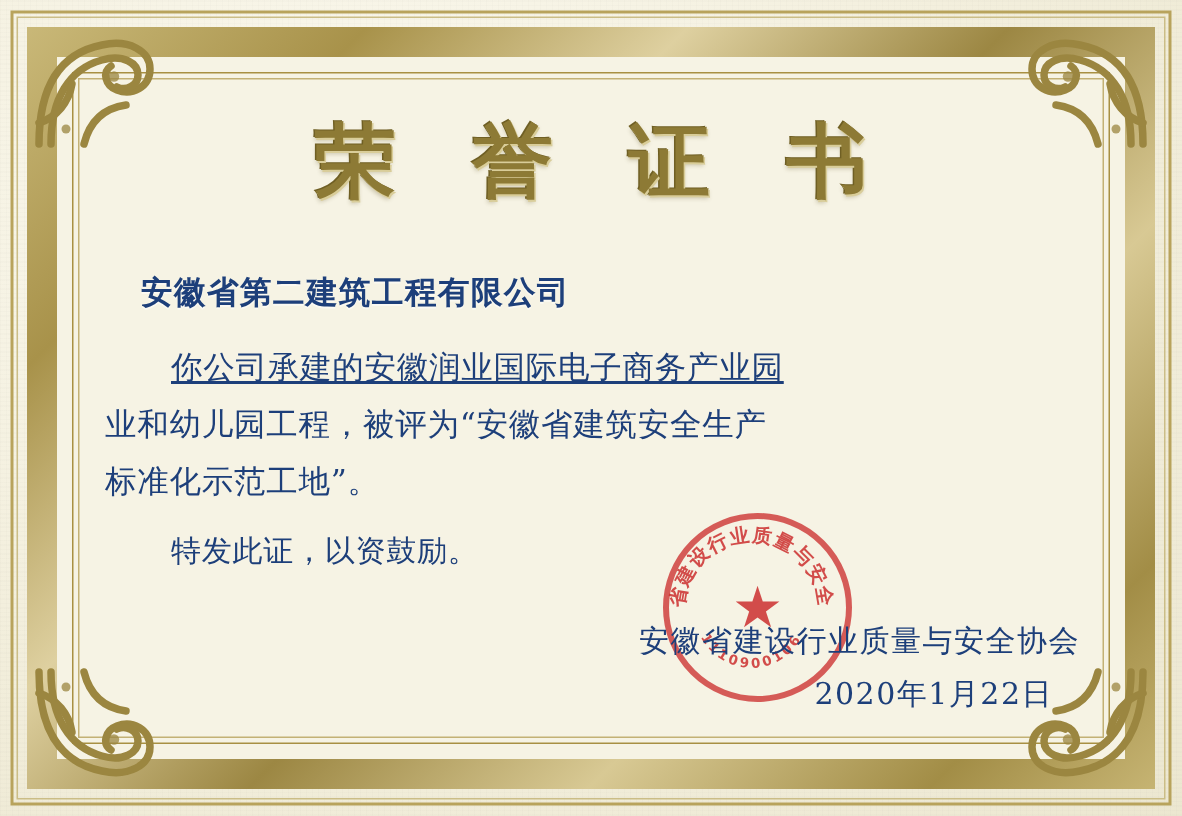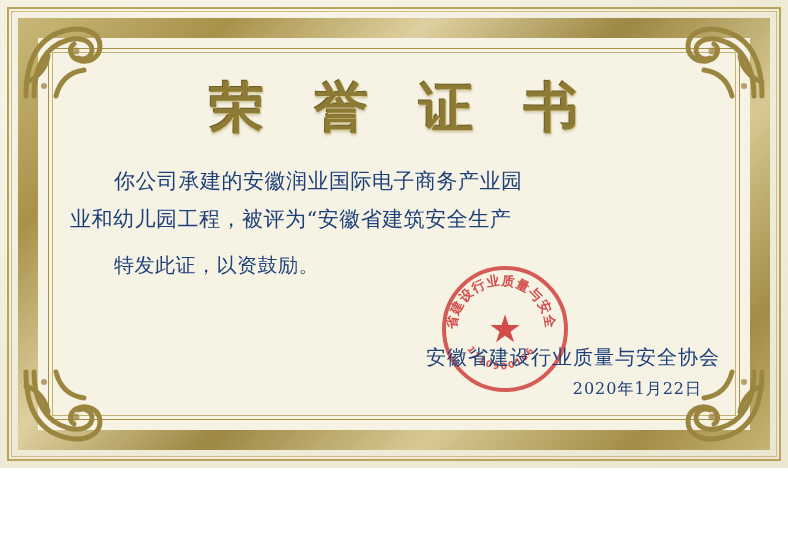--- a/index.html
+++ b/index.html
@@ -17,7 +17,7 @@
   .certificate {
     position: relative;
     width: 788px;
-    height: 468px;
+    height: 544px;
     background: #f6f3e4;
     background-image:
       radial-gradient(ellipse at 30% 25%, #fbf9ef 0%, #f3efdd 55%, #ece7d0 100%);

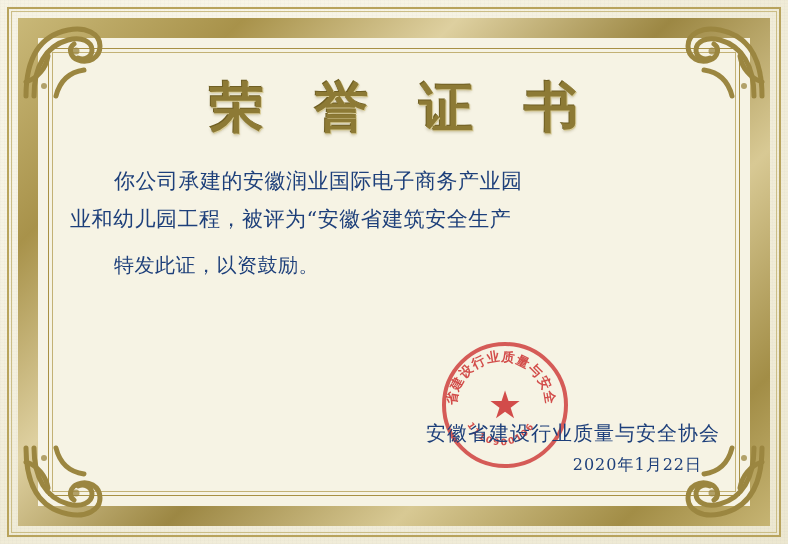--- a/index.html
+++ b/index.html
@@ -274,6 +274,7 @@
   <div class="content">
     <div class="title">荣  誉  证  书</div>
 
+    <div class="company">安徽省第二建筑工程有限公司</div>
 
     <div class="body-text">
       <p class="indent">你公司承建的安徽润业国际电子商务产业园</p>

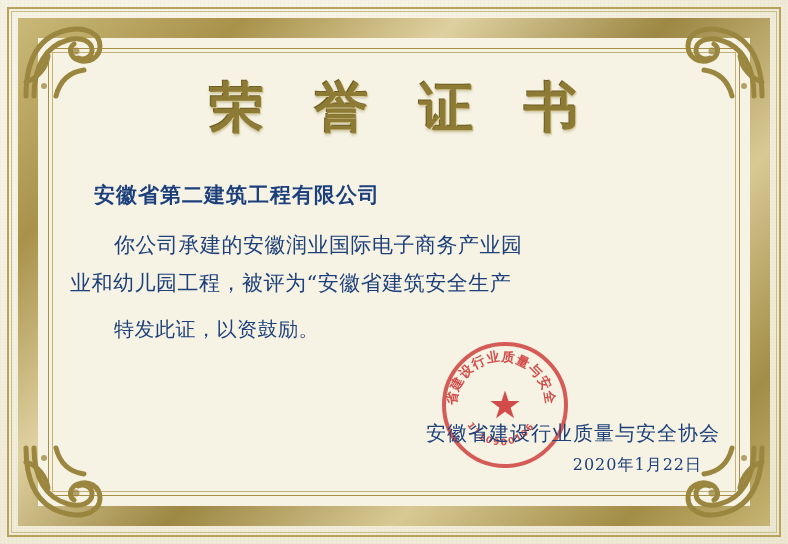--- a/index.html
+++ b/index.html
@@ -129,7 +129,7 @@
     letter-spacing: 0.5px;
   }
   .body-text p { margin: 0 0 2px 0; }
-  .indent { text-indent: 44px; }
+  .indent { text-indent: 44px; text-decoration: underline; }
 
   sup.hash {
     font-size: 13px;

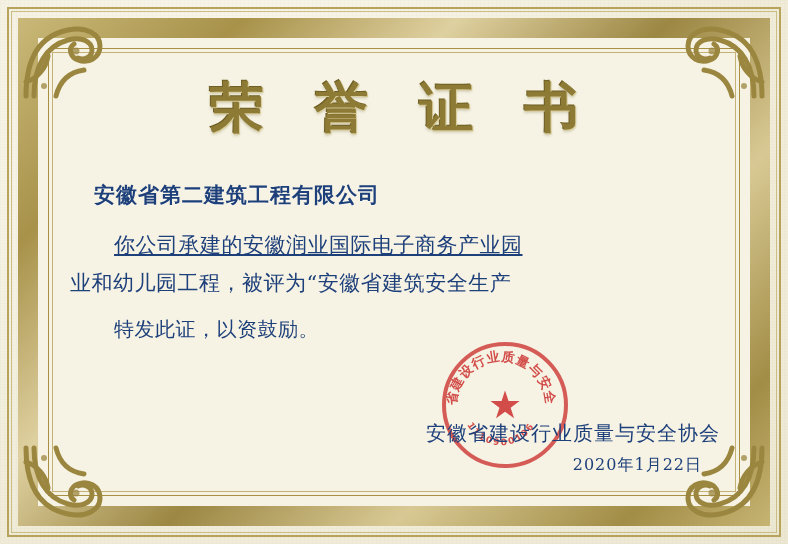--- a/index.html
+++ b/index.html
@@ -279,6 +279,7 @@
     <div class="body-text">
       <p class="indent">你公司承建的安徽润业国际电子商务产业园</p>
       <p>业和幼儿园工程，被评为“安徽省建筑安全生产</p>
+      <p>标准化示范工地”。</p>
     </div>
 
     <div class="closing">特发此证，以资鼓励。</div>

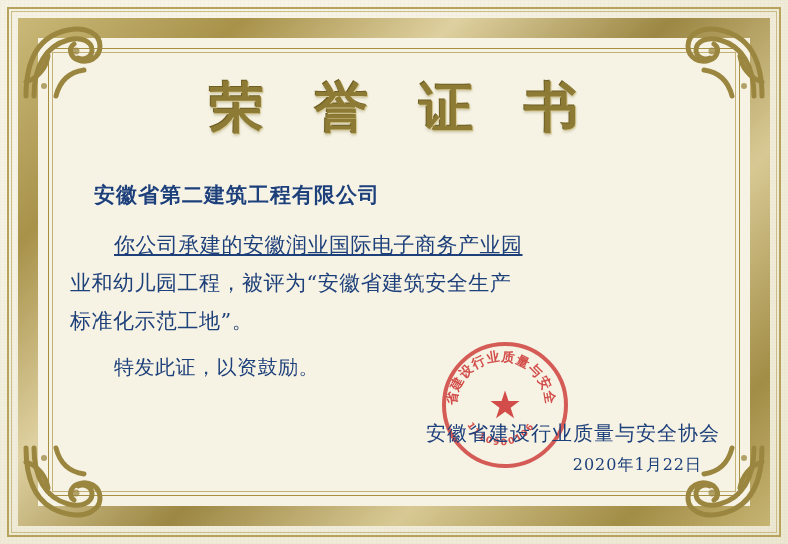--- a/index.html
+++ b/index.html
@@ -163,7 +163,7 @@
   }
   .issue-date {
     margin-top: 8px;
-    font-size: 16px;
+    font-size: 20px;
     letter-spacing: 1px;
     margin-right: 18px;
   }

